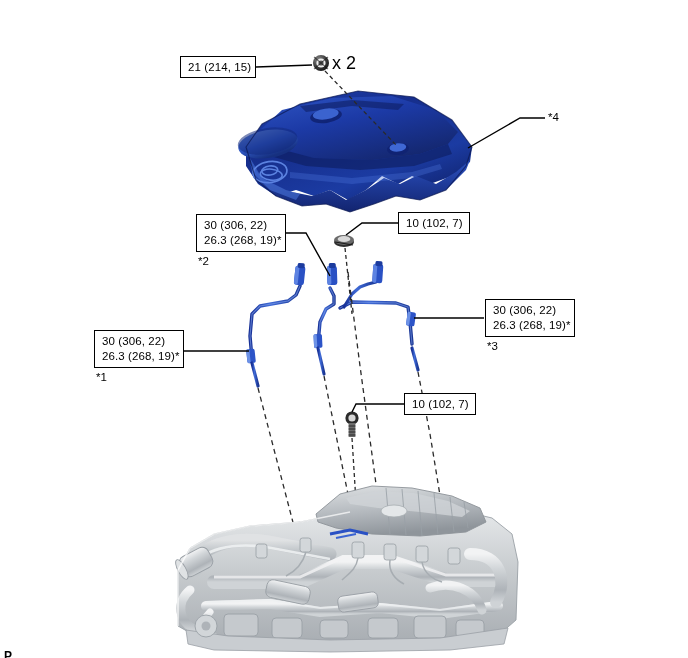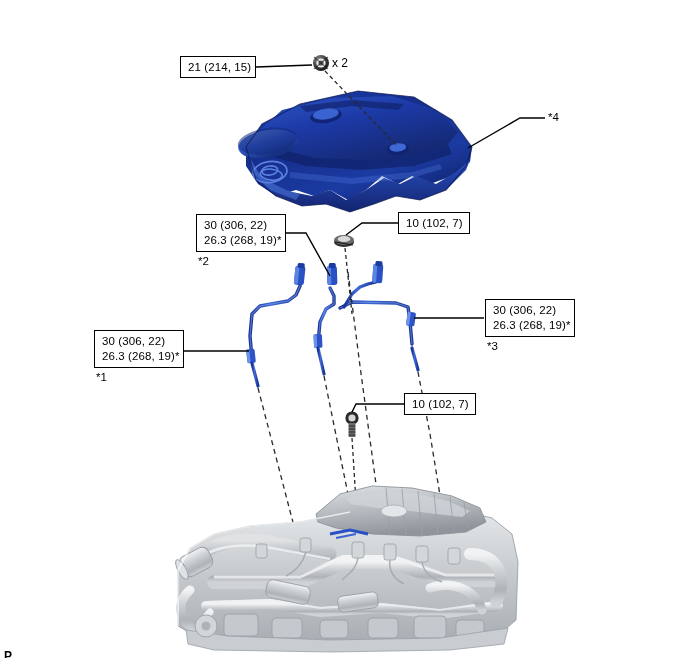--- a/index.html
+++ b/index.html
@@ -55,7 +55,7 @@
   }
   .qty-mark {
     position: absolute;
-    font-size: 12px;
+    font-size: 18px;
     line-height: 12px;
     z-index: 21;
     white-space: nowrap;

